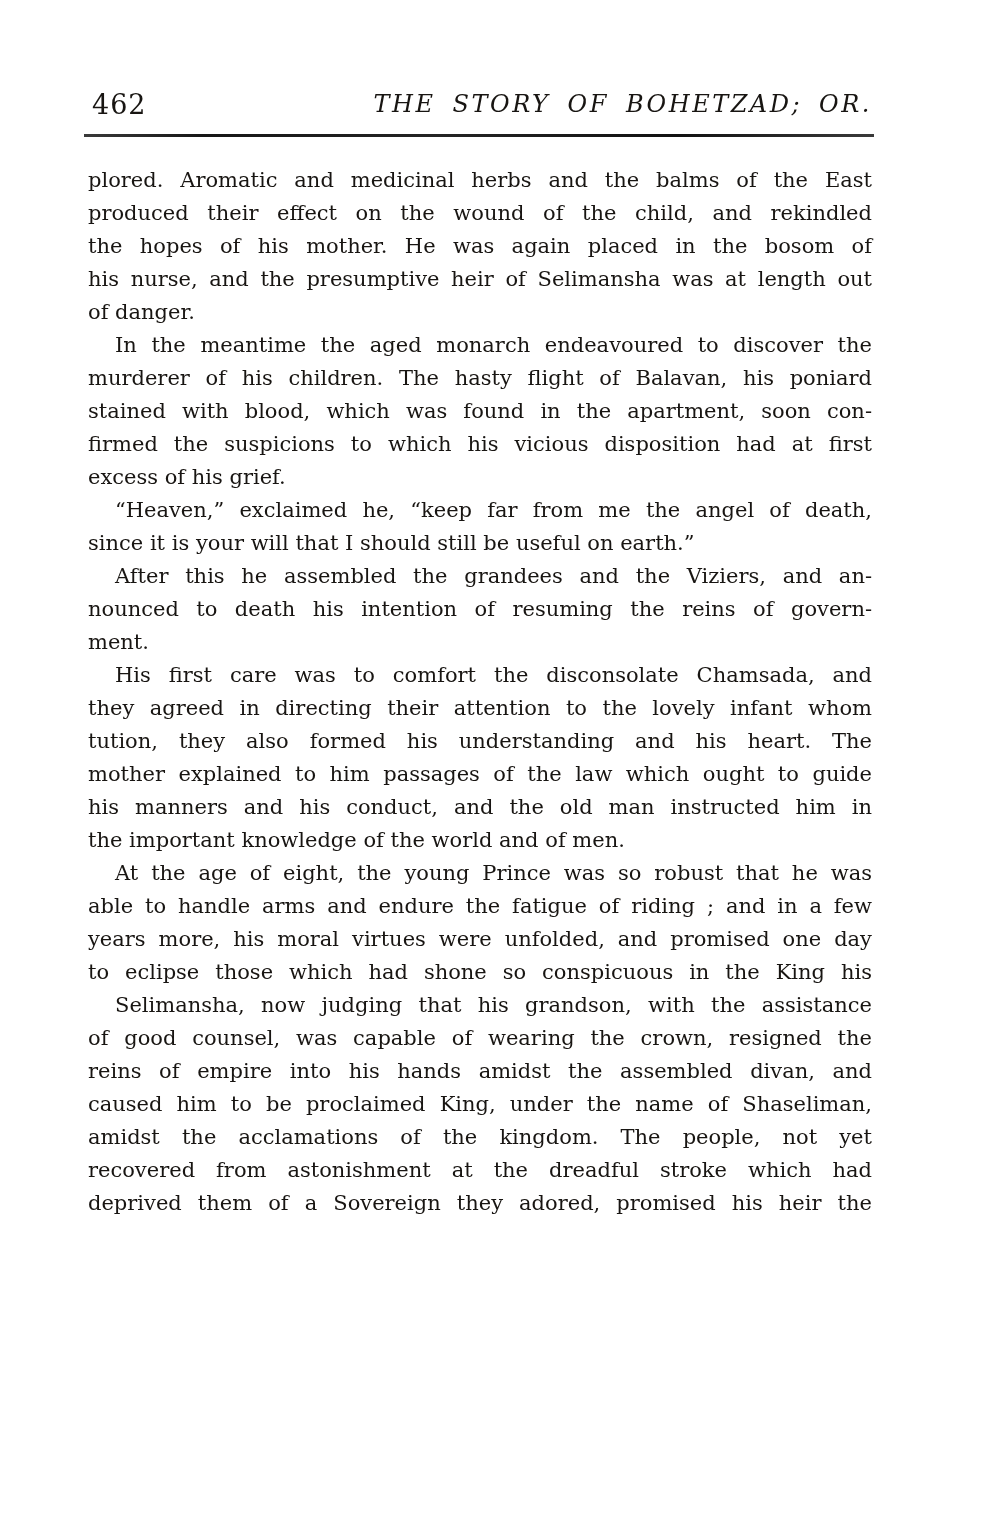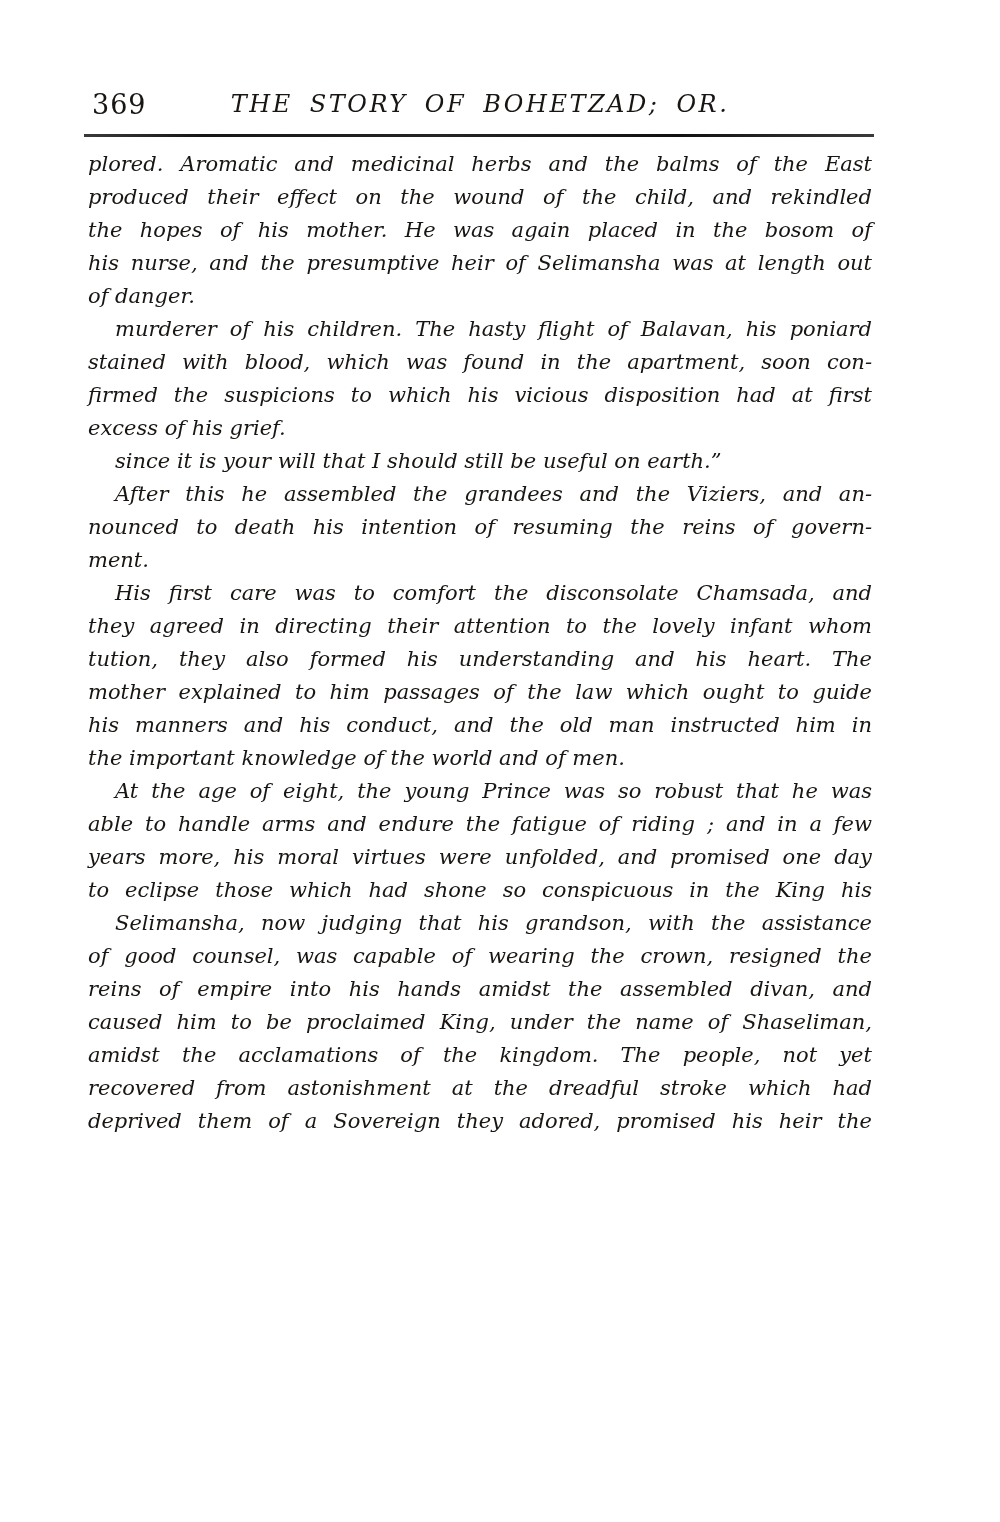--- a/index.html
+++ b/index.html
@@ -79,7 +79,7 @@
 <div class="page">
   <div class="content">
     <header class="page-header">
-      <span class="page-number">369</span>
+      <span class="page-number">462</span>
       <span class="running-title">THE STORY OF BOHETZAD; OR.</span>
     </header>
     <div class="header-rule"></div>

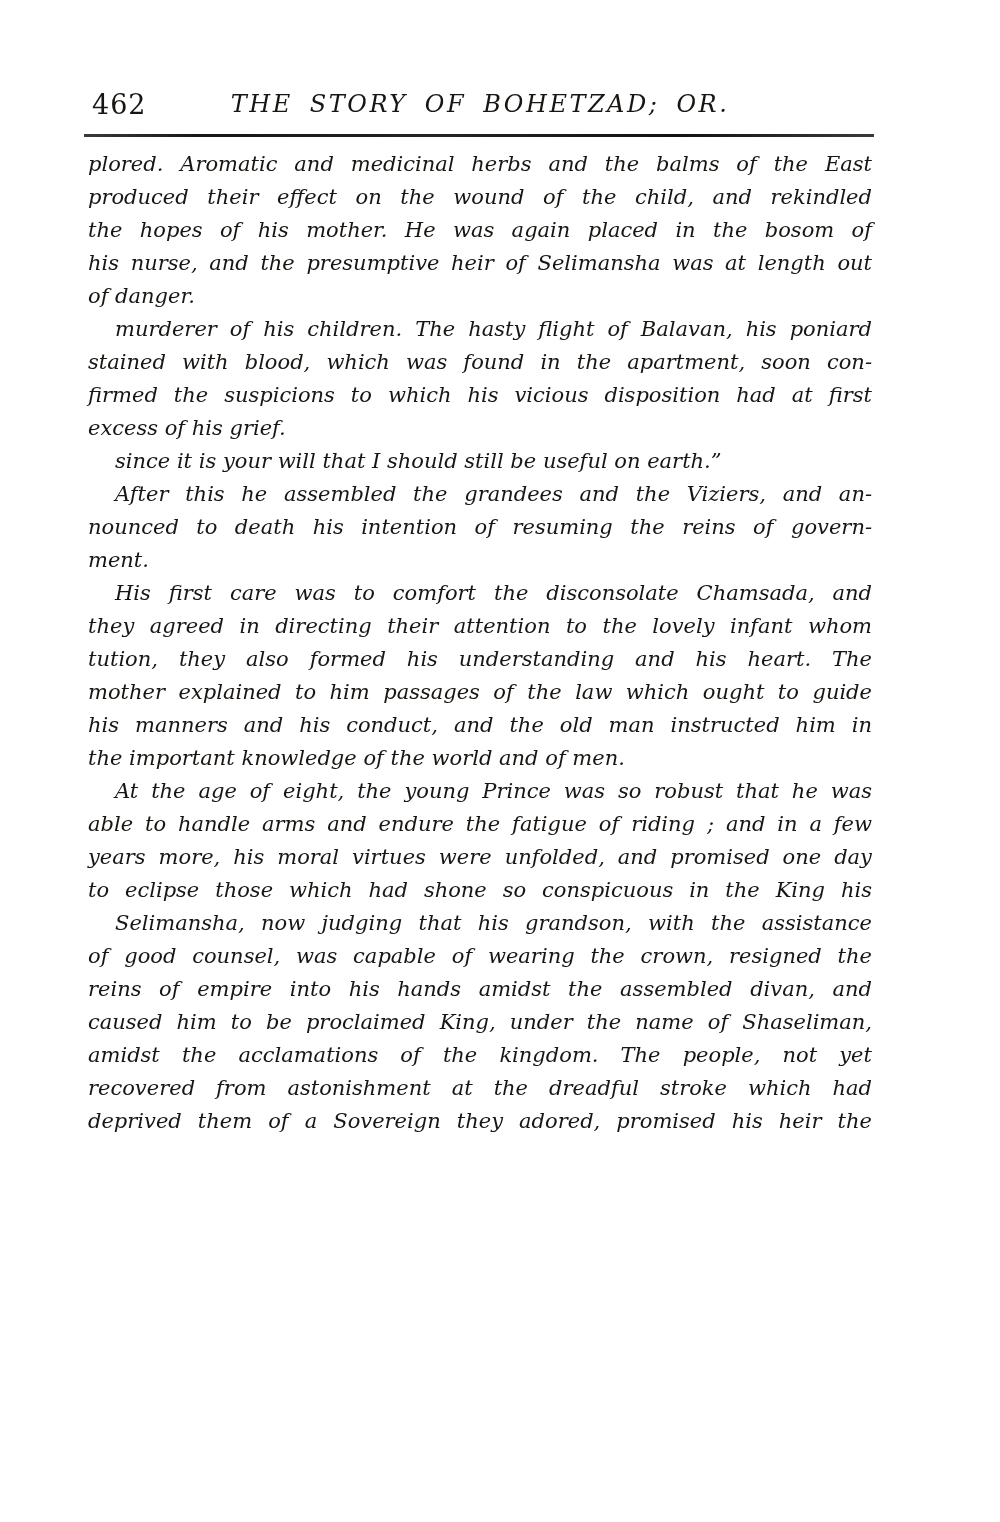--- a/index.html
+++ b/index.html
@@ -37,7 +37,7 @@
   }
   .running-title {
     display: block;
-    text-align: center;
+    text-align: right;
     font-style: italic;
     font-size: 24px;
     letter-spacing: 2.5px;

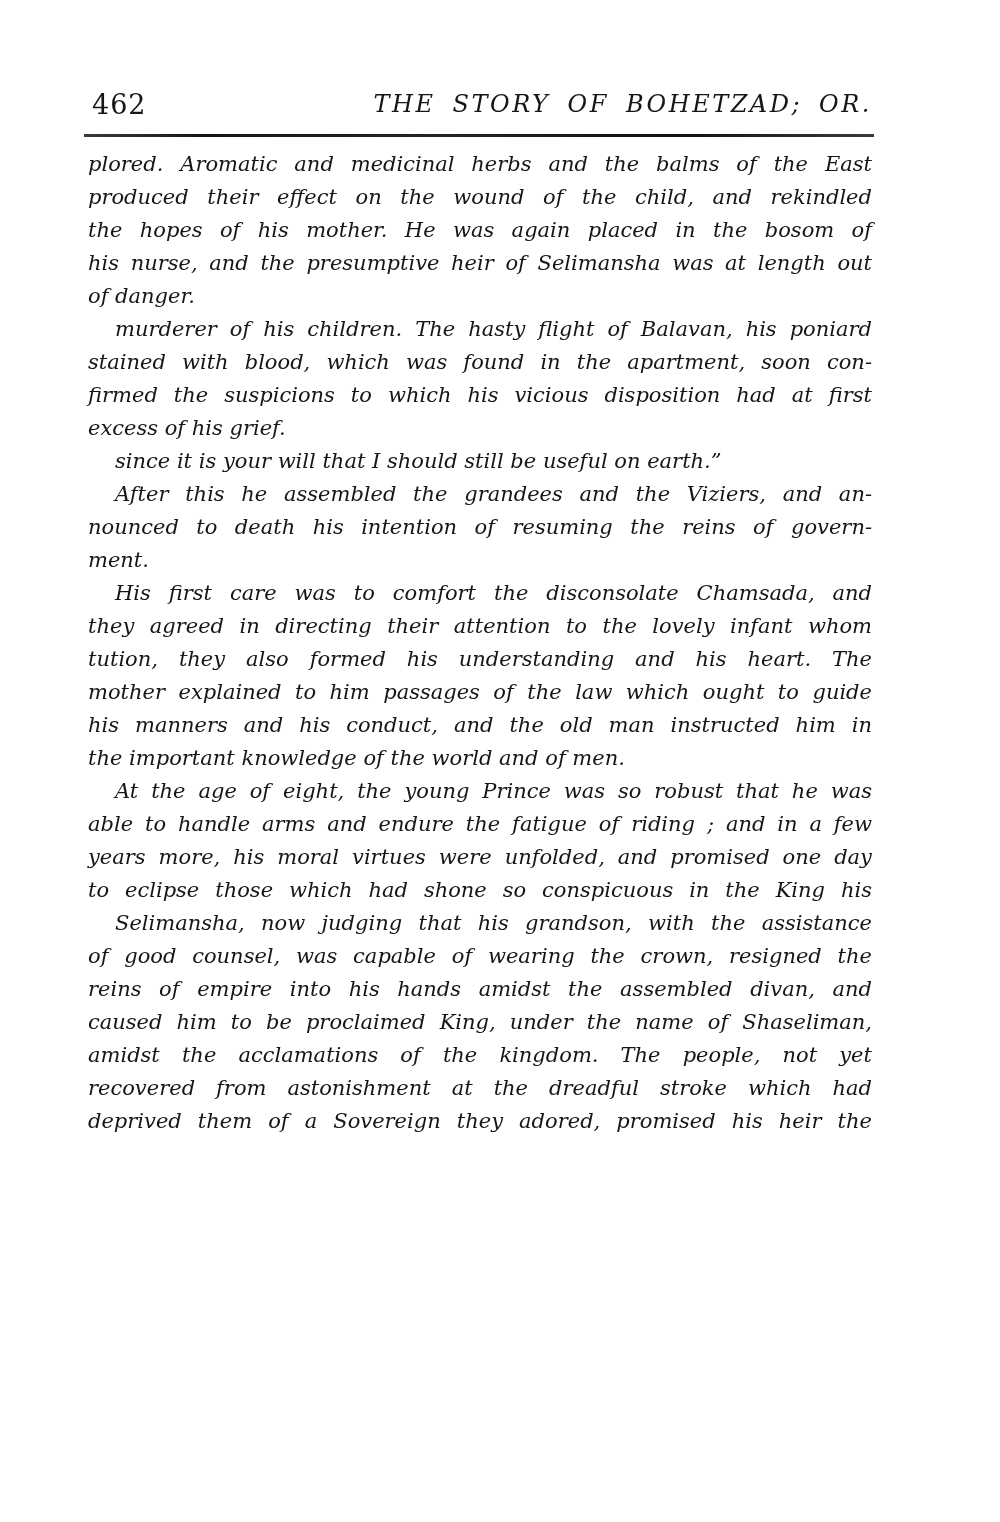--- a/index.html
+++ b/index.html
@@ -52,8 +52,7 @@
     background: linear-gradient(90deg, #3a3a3a 0%, #161616 15%, #242424 45%, #111111 75%, #3a3a3a 100%);
   }
   .page-body {
-    margin-top: 11px;
-    font-style: italic;
+    margin-top: 27px;
   }
   .paragraph {
     margin: 0;

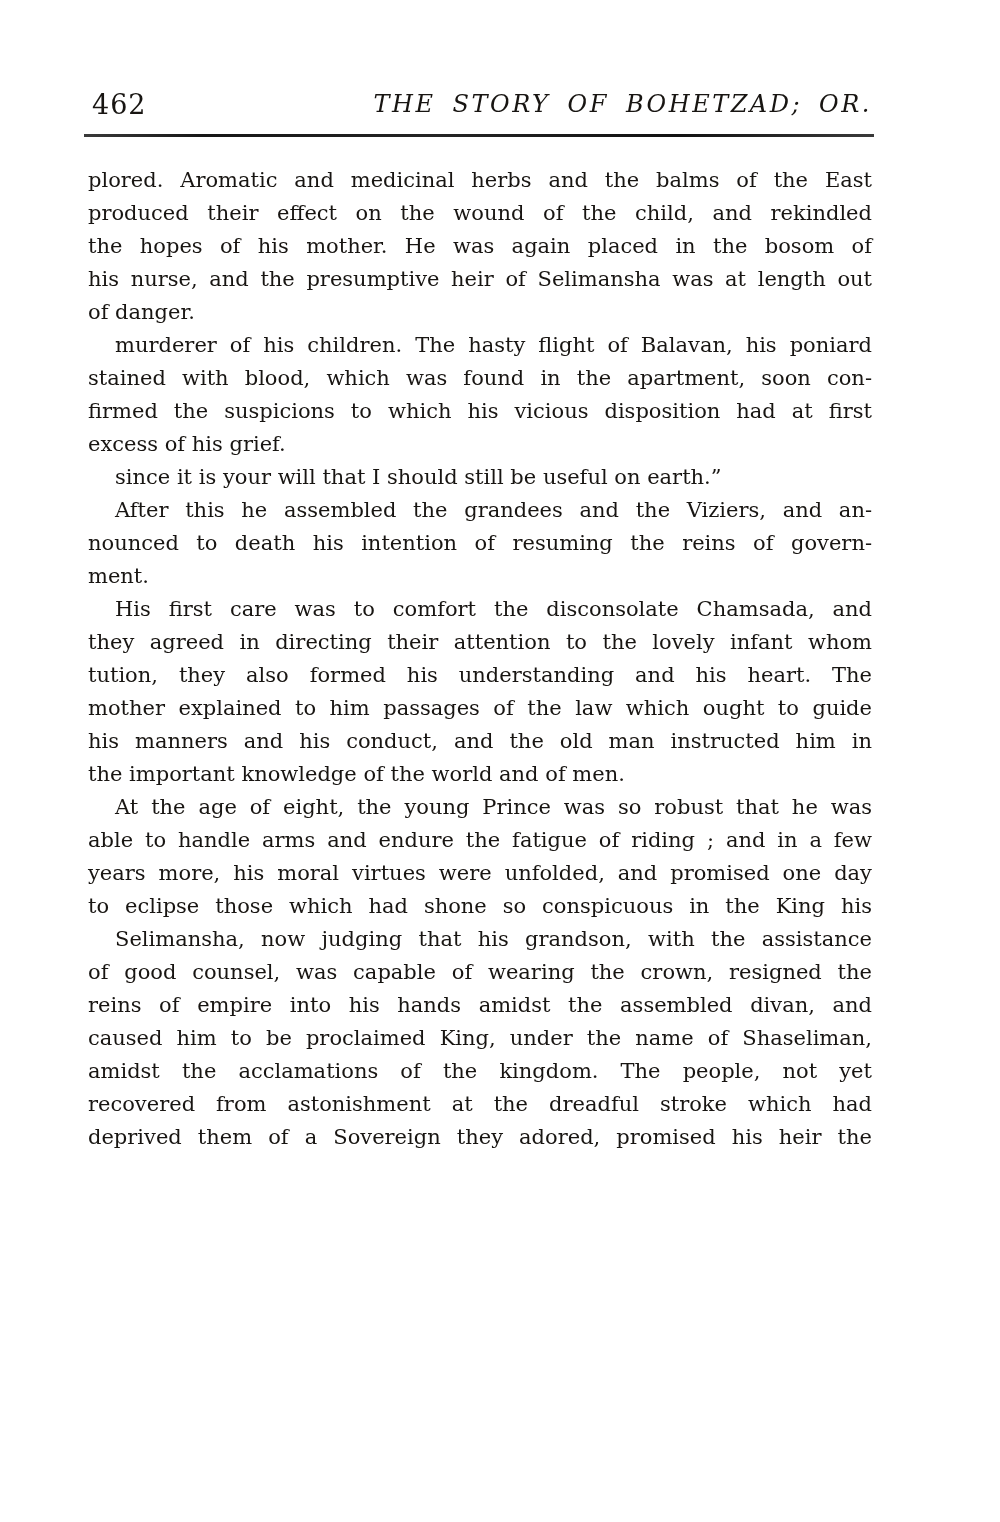--- a/index.html
+++ b/index.html
@@ -91,6 +91,7 @@
           <div class="text-line last-line">of danger.</div>
         </div>
         <div class="paragraph indented">
+          <div class="text-line">In the meantime the aged monarch endeavoured to discover the</div>
           <div class="text-line">murderer of his children.  The hasty flight of Balavan, his poniard</div>
           <div class="text-line">stained with blood, which was found in the apartment, soon con-</div>
           <div class="text-line">firmed the suspicions to which his vicious disposition had at first</div>

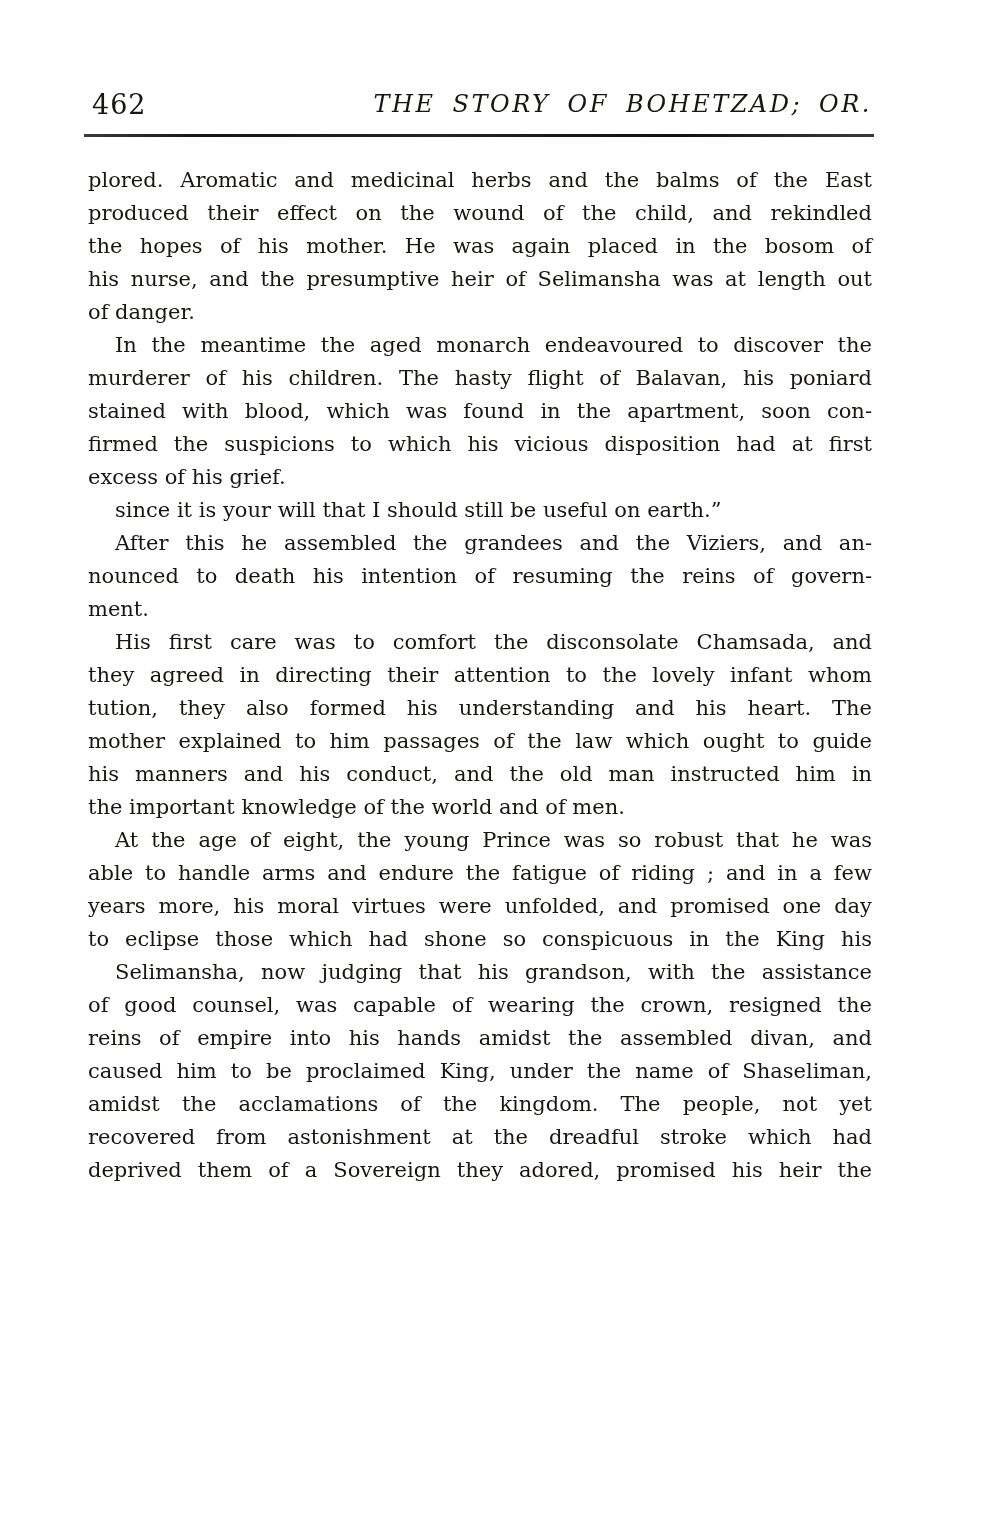--- a/index.html
+++ b/index.html
@@ -98,6 +98,7 @@
           <div class="text-line last-line">excess of his grief.</div>
         </div>
         <div class="paragraph indented">
+          <div class="text-line">“Heaven,” exclaimed he, “keep far from me the angel of death,</div>
           <div class="text-line last-line">since it is your will that I should still be useful on earth.”</div>
         </div>
         <div class="paragraph indented">

